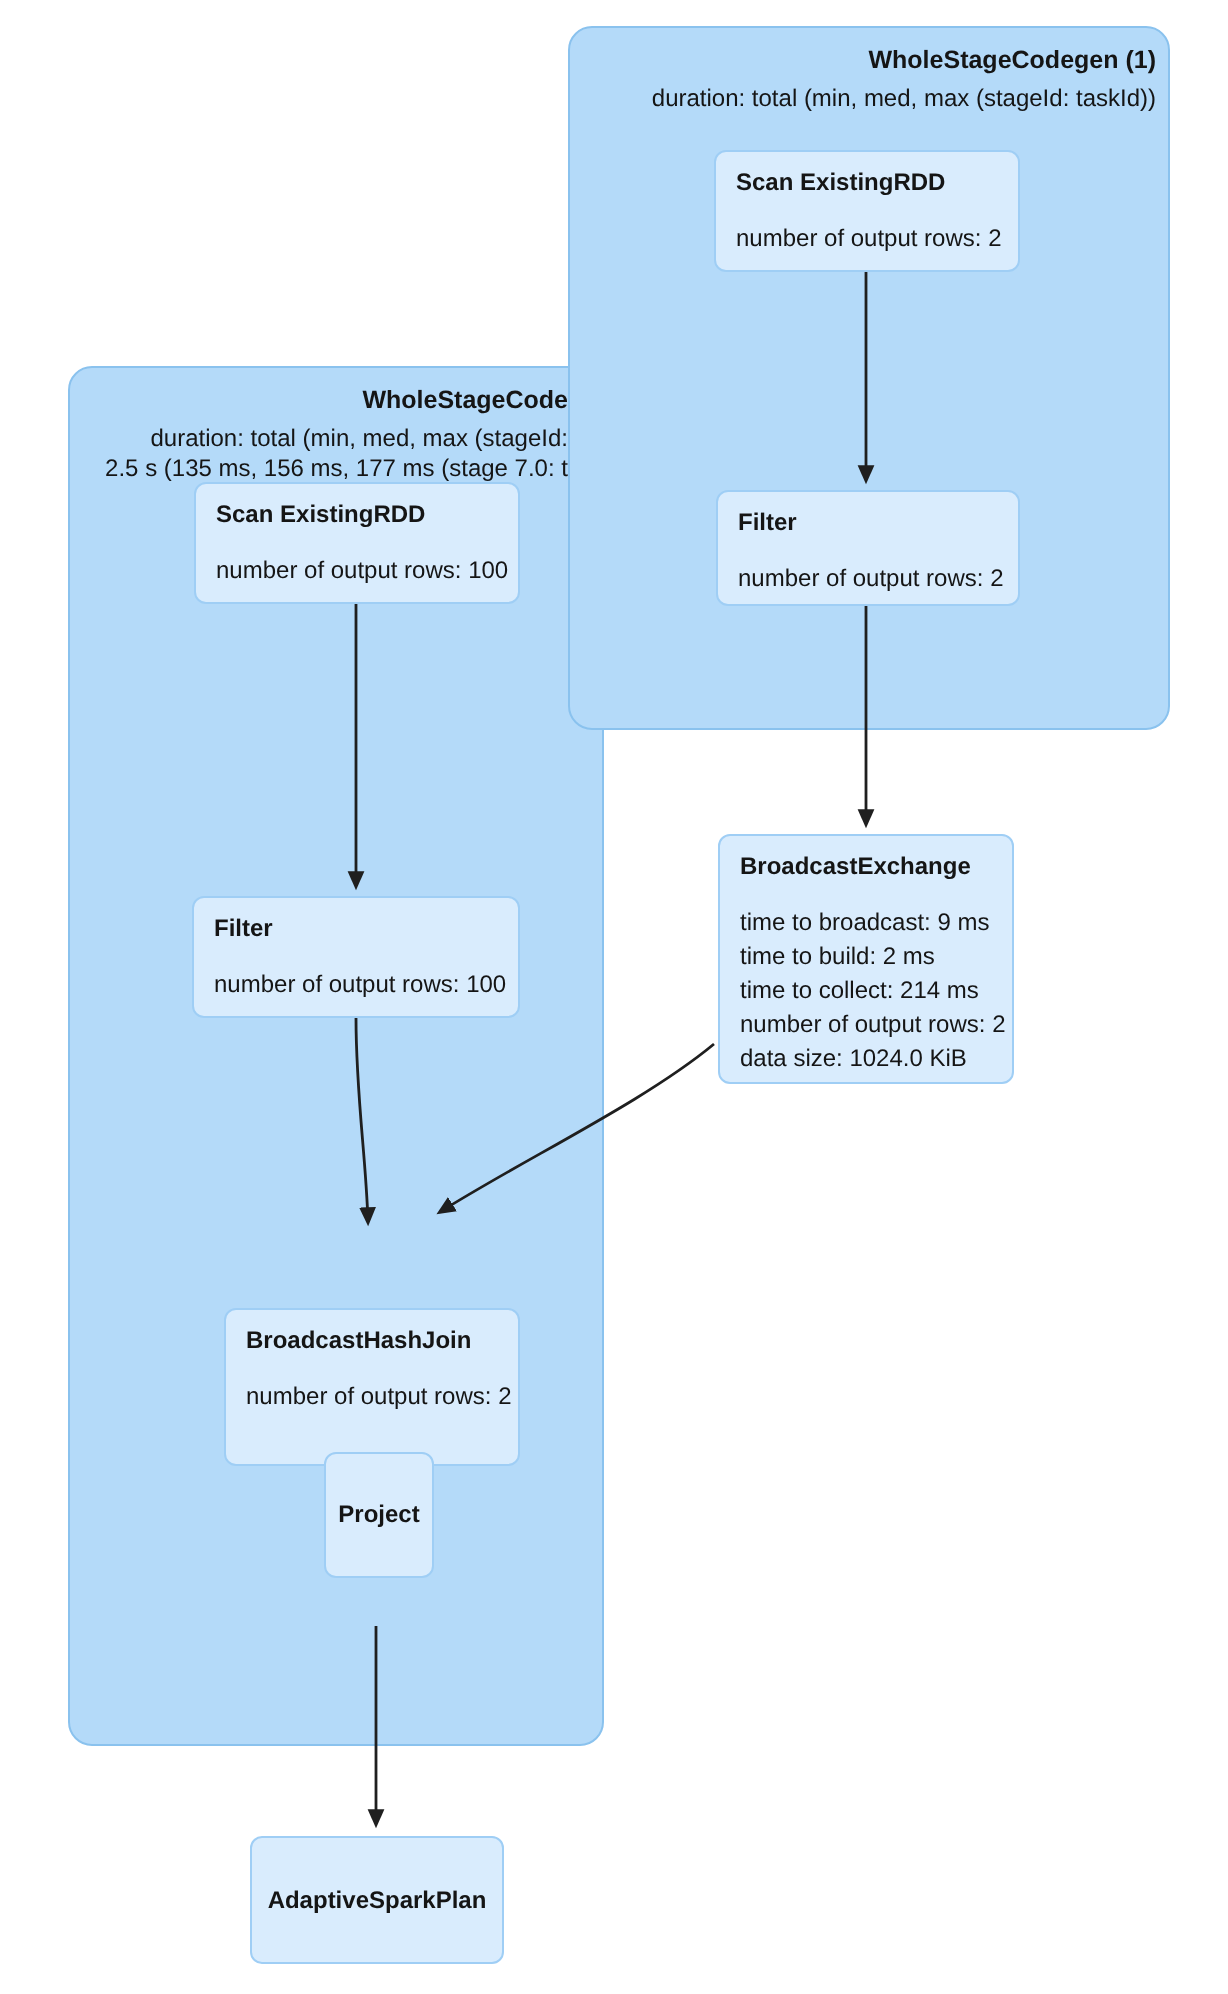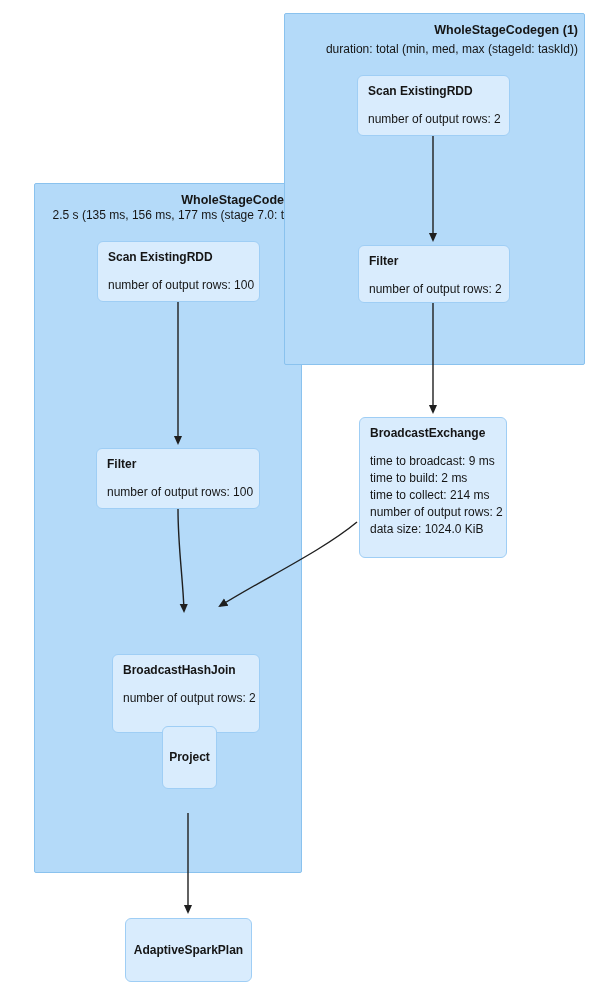--- a/index.html
+++ b/index.html
@@ -19,7 +19,7 @@
     position: absolute;
     background: var(--cluster-fill, #b4daf9);
     border: 1px solid var(--cluster-border, #8ac2ee);
-    border-radius: 2px;
+    border-radius: 12px;
   }
   .cluster-left  { left: 34px;  top: 183px; width: 268px; height: 690px; z-index: 1; }
   .cluster-right { left: 284px; top: 13px;  width: 301px; height: 352px; z-index: 2; }

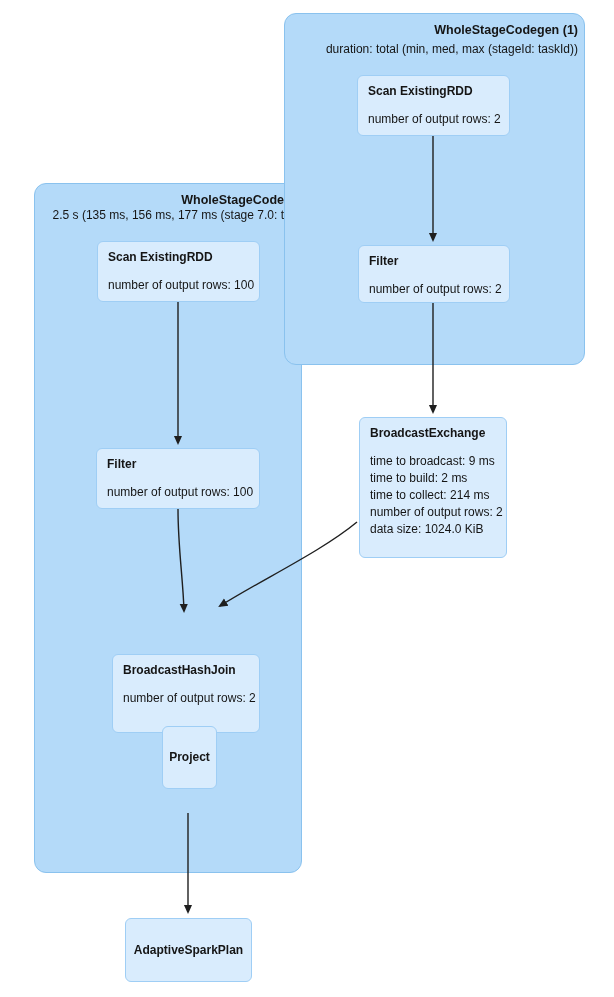--- a/index.html
+++ b/index.html
@@ -78,6 +78,7 @@
   <div class="cluster cluster-left">
     <div class="cluster-label">
       <div class="cluster-title">WholeStageCode</div>
+      <div class="cluster-duration first">duration: total (min, med, max (stageId:</div>
       <div class="cluster-duration">2.5 s (135 ms, 156 ms, 177 ms (stage 7.0: t</div>
     </div>
   </div>

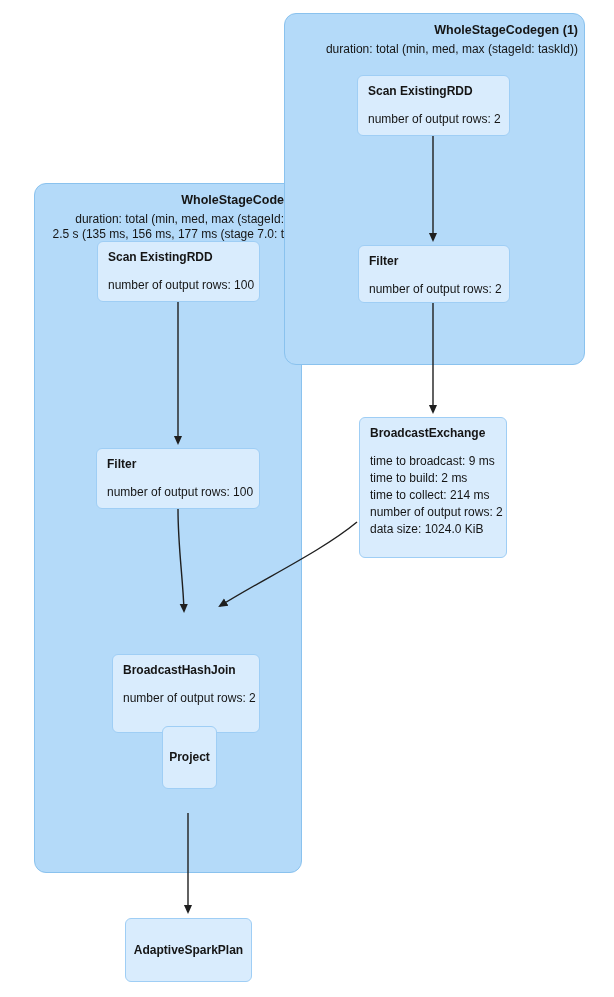--- a/index.html
+++ b/index.html
@@ -49,7 +49,7 @@
 
   .node-scan1    { left: 357px; top: 75px;  width: 153px; height: 61px; }
   .node-filter1  { left: 358px; top: 245px; width: 152px; height: 58px; }
-  .node-bex      { left: 359px; top: 417px; width: 148px; height: 141px; }
+  .node-bex      { left: 359px; top: 417px; width: 148px; height: 125px; }
   .node-scan2    { left: 97px;  top: 241px; width: 163px; height: 61px; }
   .node-filter2  { left: 96px;  top: 448px; width: 164px; height: 61px; }
   .node-bhj      { left: 112px; top: 617px; width: 148px; height: 79px; margin-top: 37px; }

